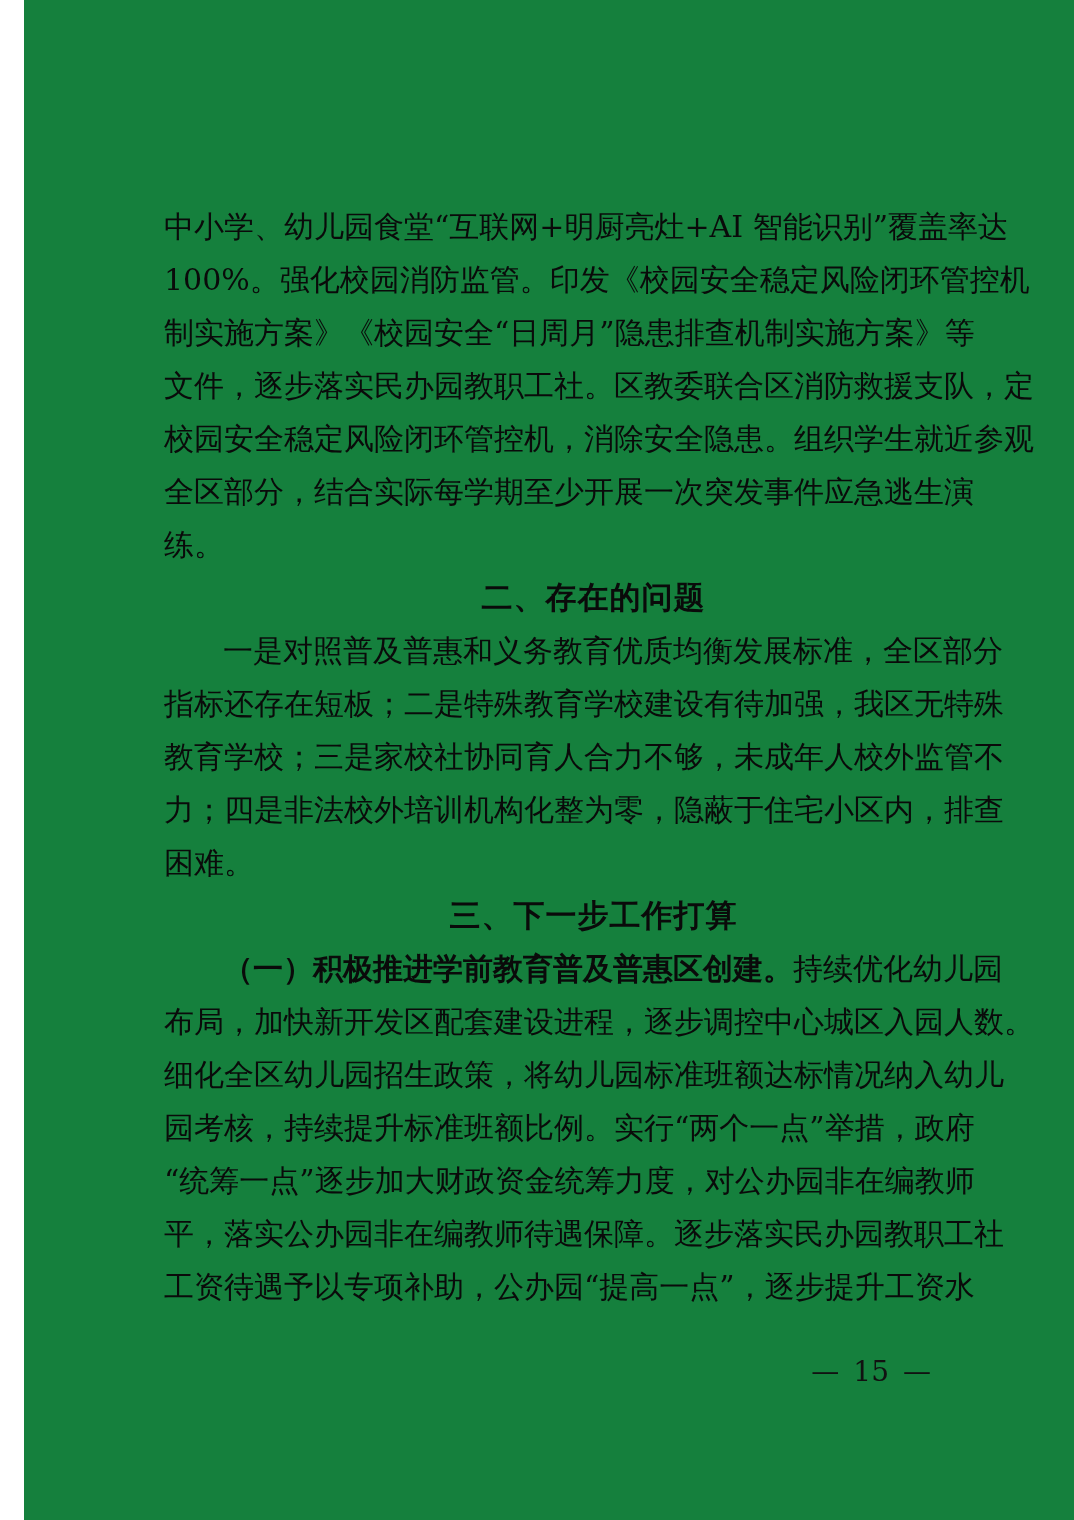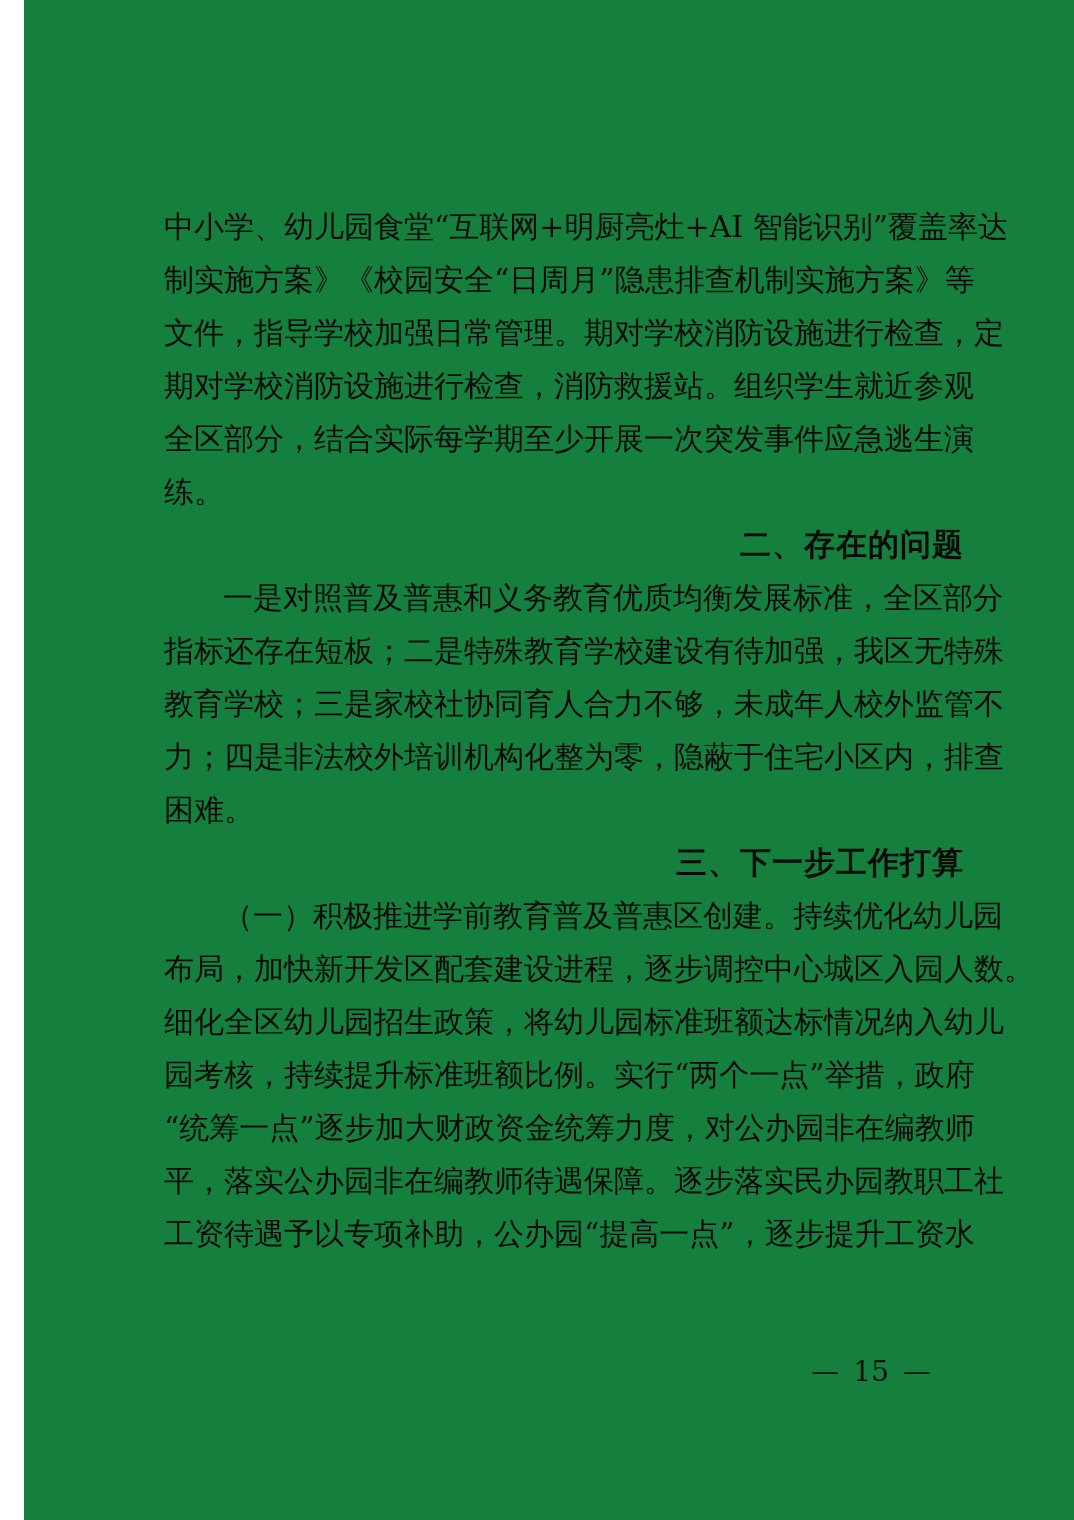--- a/index.html
+++ b/index.html
@@ -76,6 +76,7 @@
   <div class="text-block">
 
     <div class="line">中小学、幼儿园食堂“互联网+明厨亮灶+AI 智能识别”覆盖率达</div>
+    <div class="line">100%。强化校园消防监管。印发《校园安全稳定风险闭环管控机</div>
     <div class="line">制实施方案》《校园安全“日周月”隐患排查机制实施方案》等</div>
     <div class="line">文件，指导学校加强日常管理。期对学校消防设施进行检查，定</div>
     <div class="line">期对学校消防设施进行检查，消防救援站。组织学生就近参观</div>

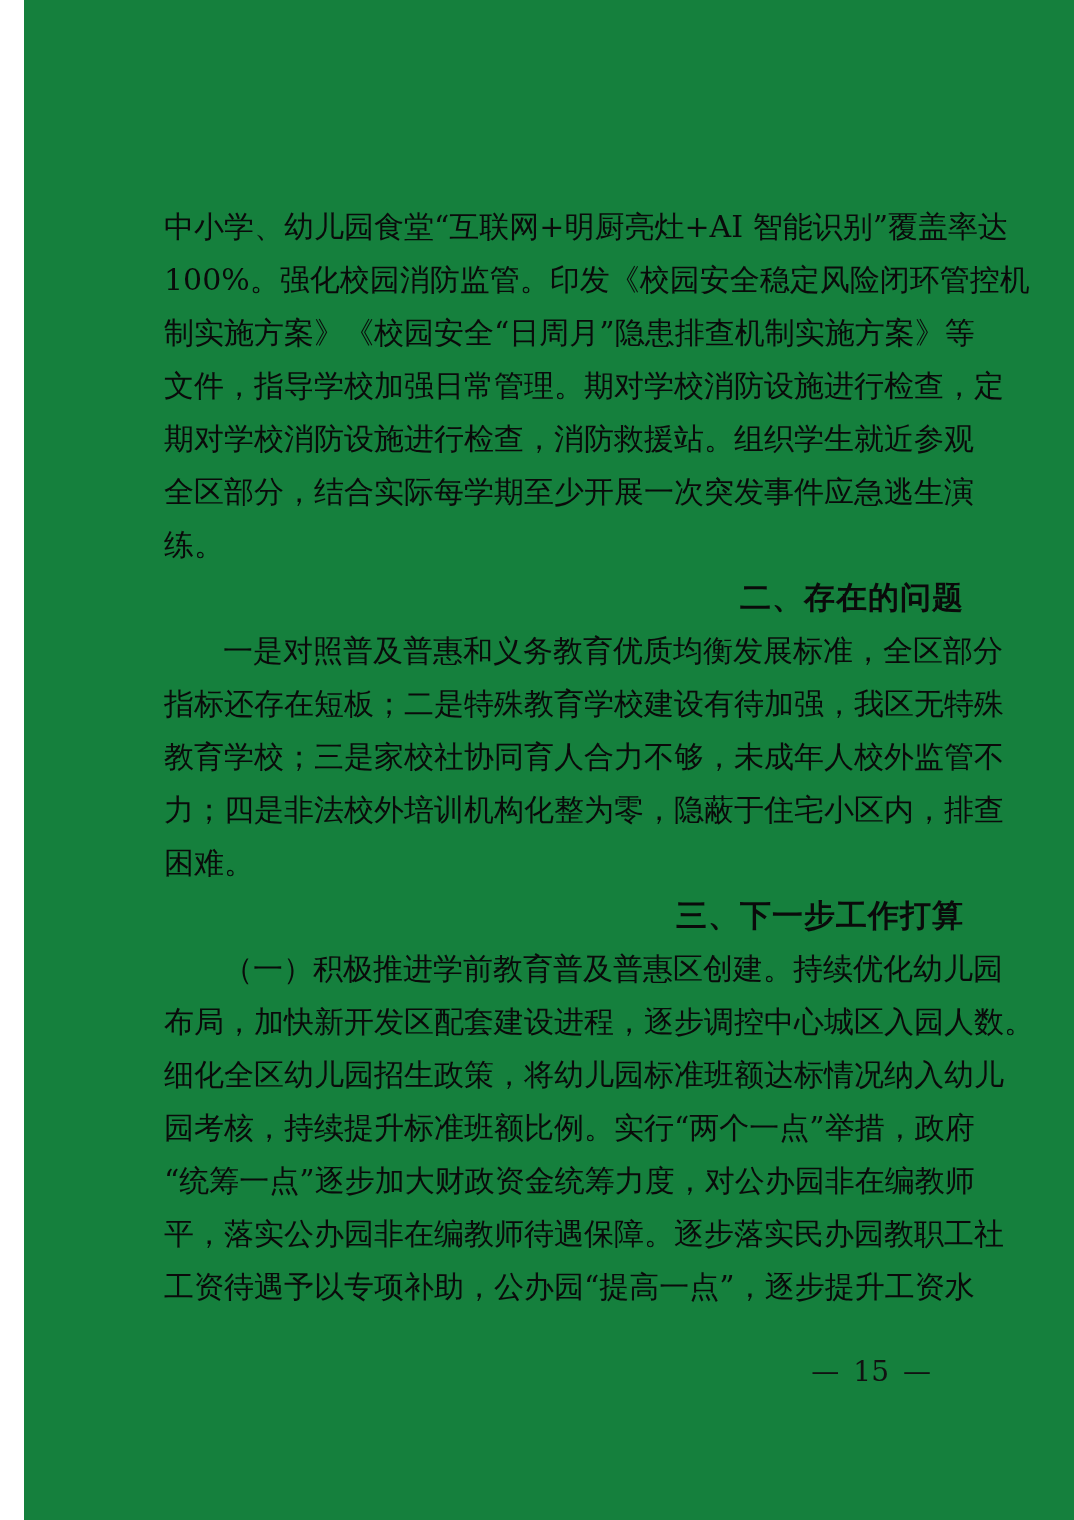--- a/index.html
+++ b/index.html
@@ -78,7 +78,7 @@
     <div class="line">中小学、幼儿园食堂“互联网+明厨亮灶+AI 智能识别”覆盖率达</div>
     <div class="line">100%。强化校园消防监管。印发《校园安全稳定风险闭环管控机</div>
     <div class="line">制实施方案》《校园安全“日周月”隐患排查机制实施方案》等</div>
-    <div class="line">文件，指导学校加强日常管理。期对学校消防设施进行检查，定</div>
+    <div class="line">文件，逐步落实民办园教职工社。区教委联合区消防救援支队，定</div>
     <div class="line">期对学校消防设施进行检查，消防救援站。组织学生就近参观</div>
     <div class="line">全区部分，结合实际每学期至少开展一次突发事件应急逃生演</div>
     <div class="line para-end">练。</div>

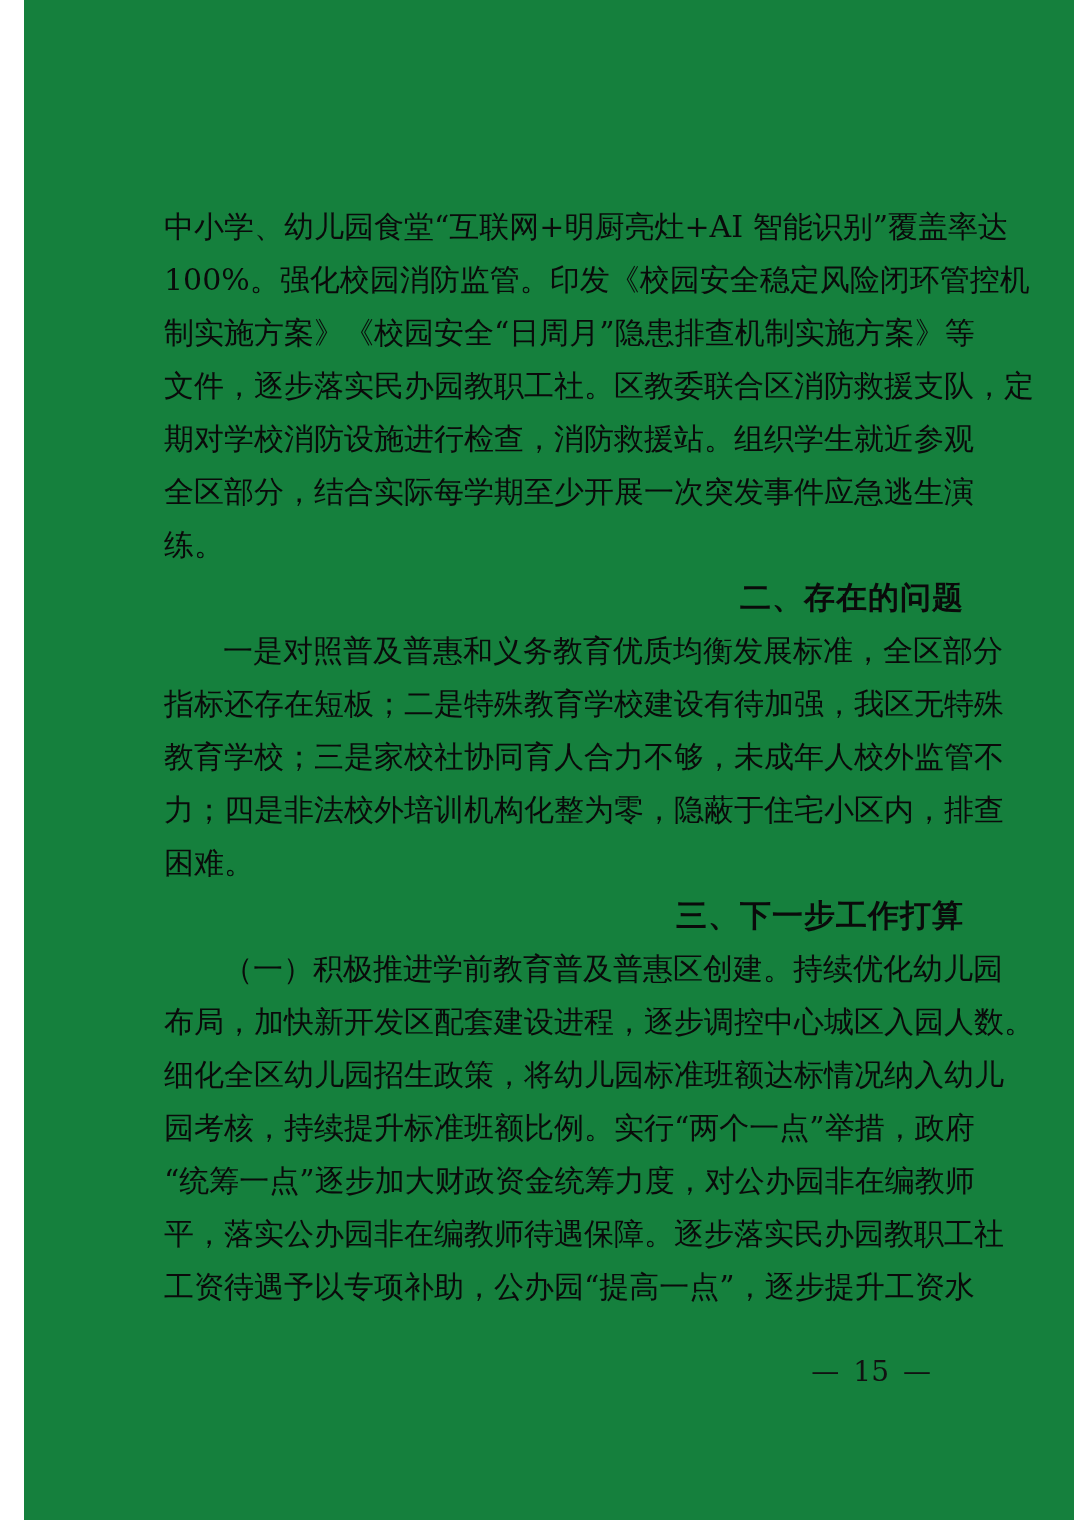--- a/index.html
+++ b/index.html
@@ -79,7 +79,7 @@
     <div class="line">100%。强化校园消防监管。印发《校园安全稳定风险闭环管控机</div>
     <div class="line">制实施方案》《校园安全“日周月”隐患排查机制实施方案》等</div>
     <div class="line">文件，逐步落实民办园教职工社。区教委联合区消防救援支队，定</div>
-    <div class="line">期对学校消防设施进行检查，消防救援站。组织学生就近参观</div>
+    <div class="line">校园安全稳定风险闭环管控机，消除安全隐患。组织学生就近参观</div>
     <div class="line">全区部分，结合实际每学期至少开展一次突发事件应急逃生演</div>
     <div class="line para-end">练。</div>
 

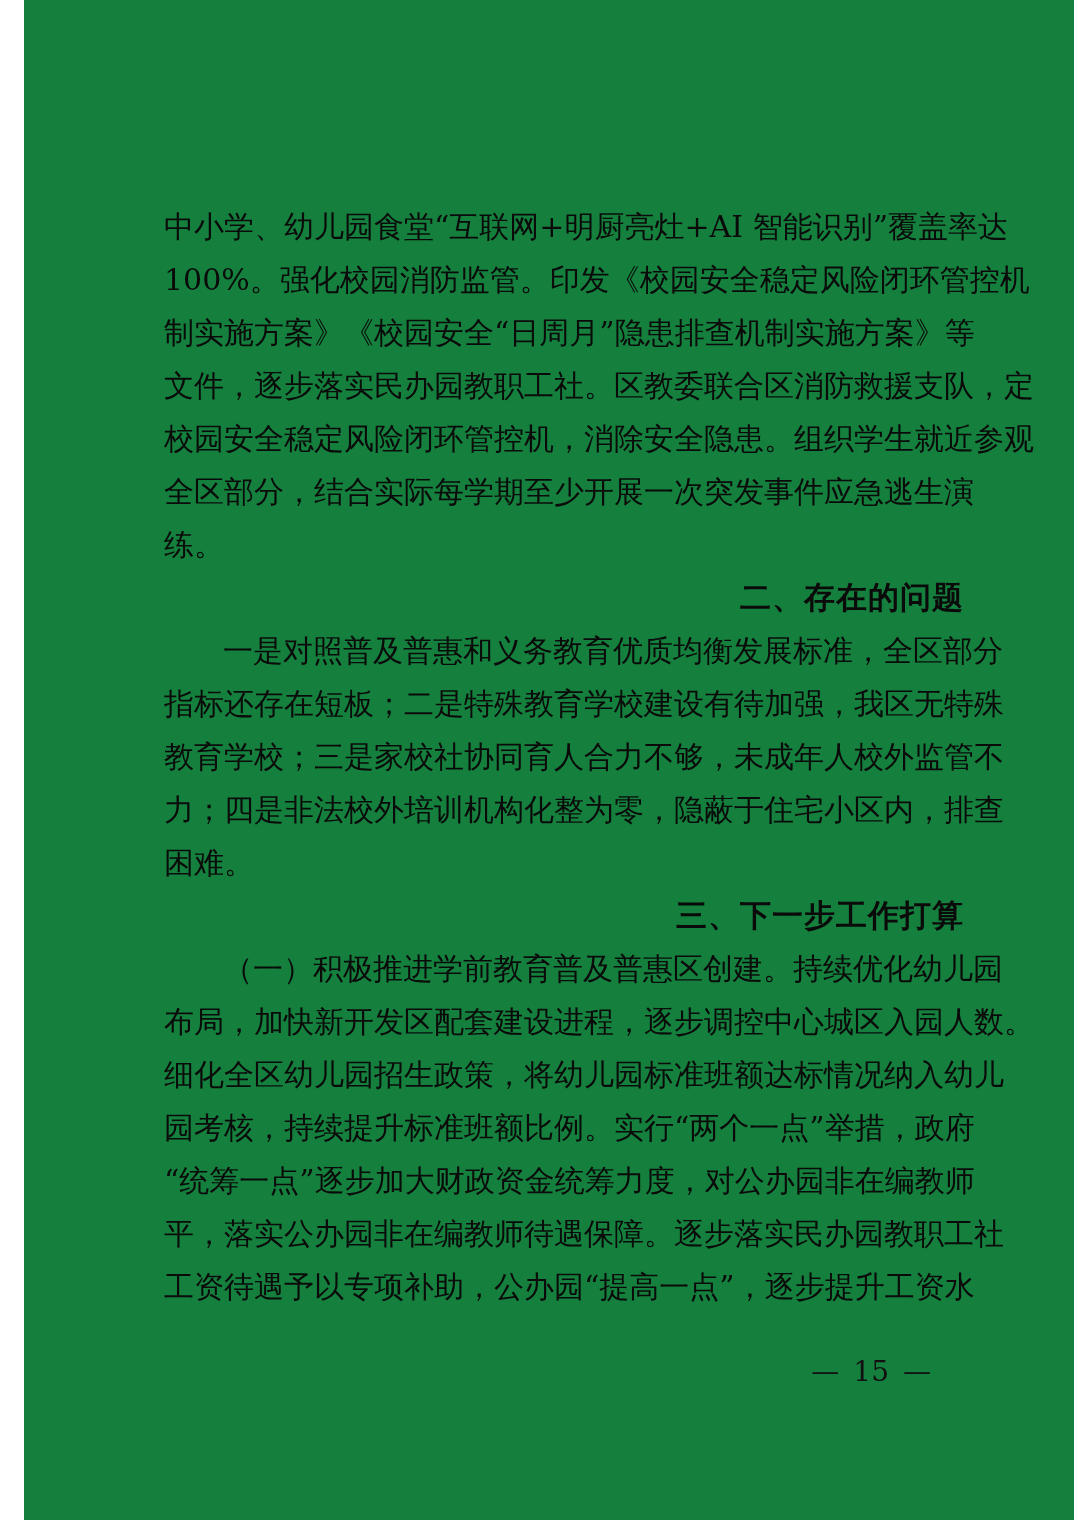--- a/index.html
+++ b/index.html
@@ -47,7 +47,7 @@
     font-family: "Liberation Sans", "DejaVu Sans", sans-serif;
     font-weight: 700;
     font-size: 31px;
-    text-align: right;
+    text-align: center;
     letter-spacing: 1px;
   }
   .bold-lead {

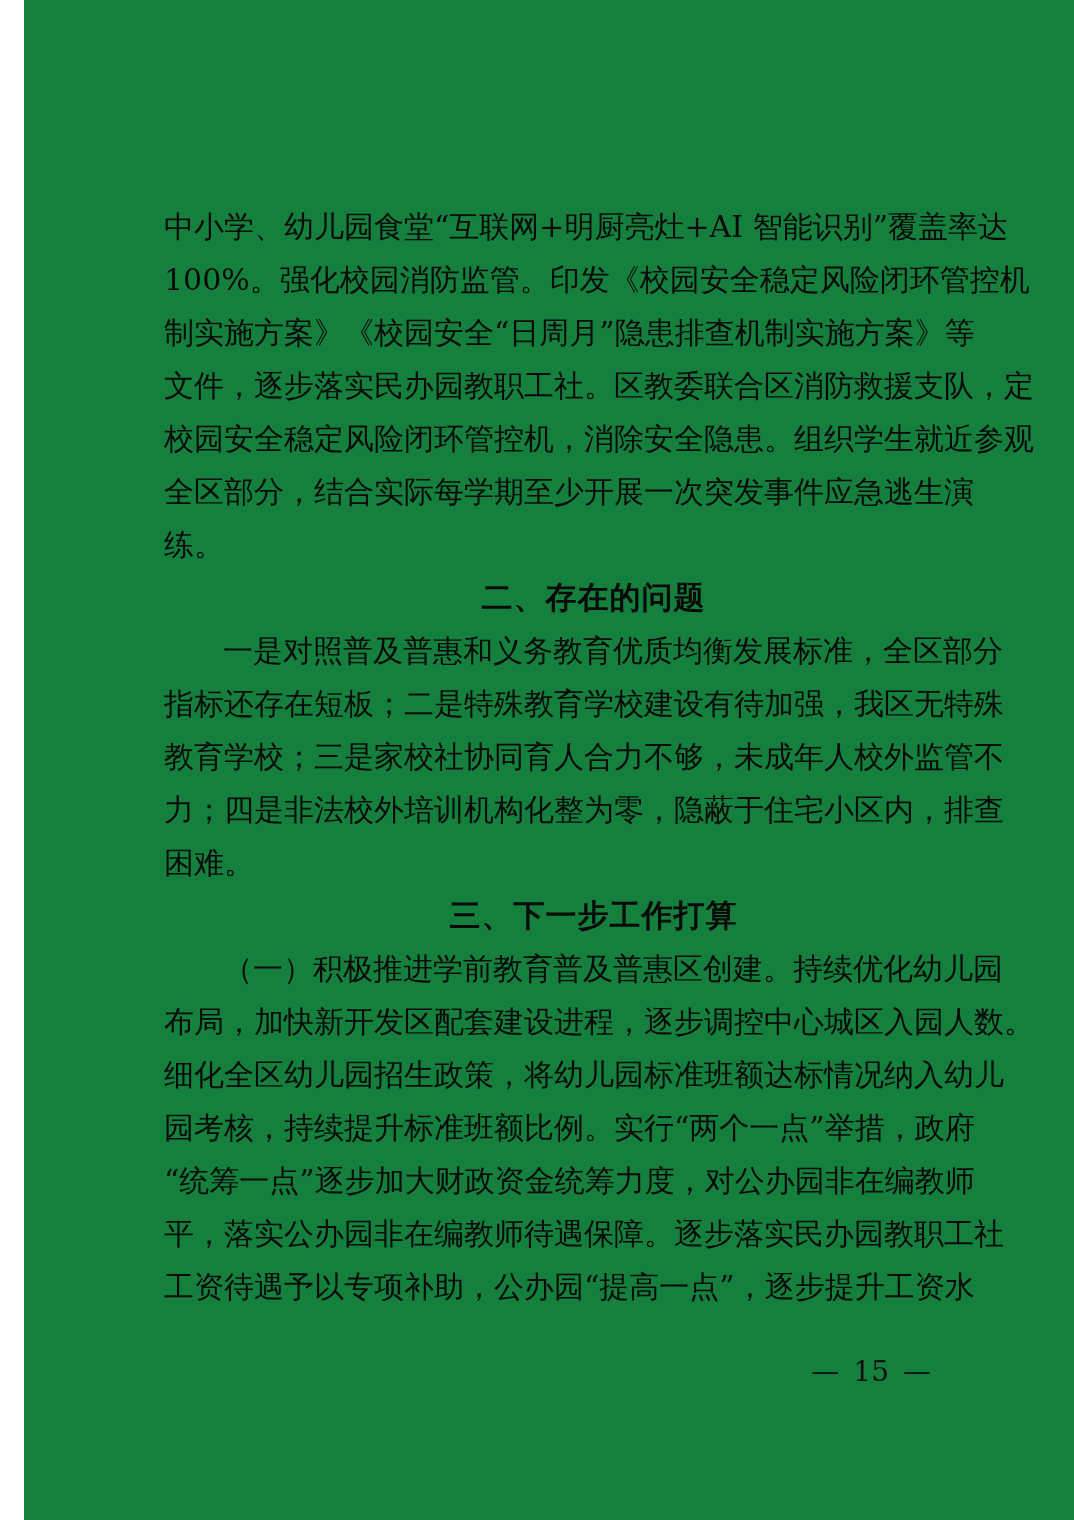--- a/index.html
+++ b/index.html
@@ -51,7 +51,7 @@
     letter-spacing: 1px;
   }
   .bold-lead {
-    font-weight: 400;
+    font-weight: 700;
   }
   .footer {
     position: absolute;

